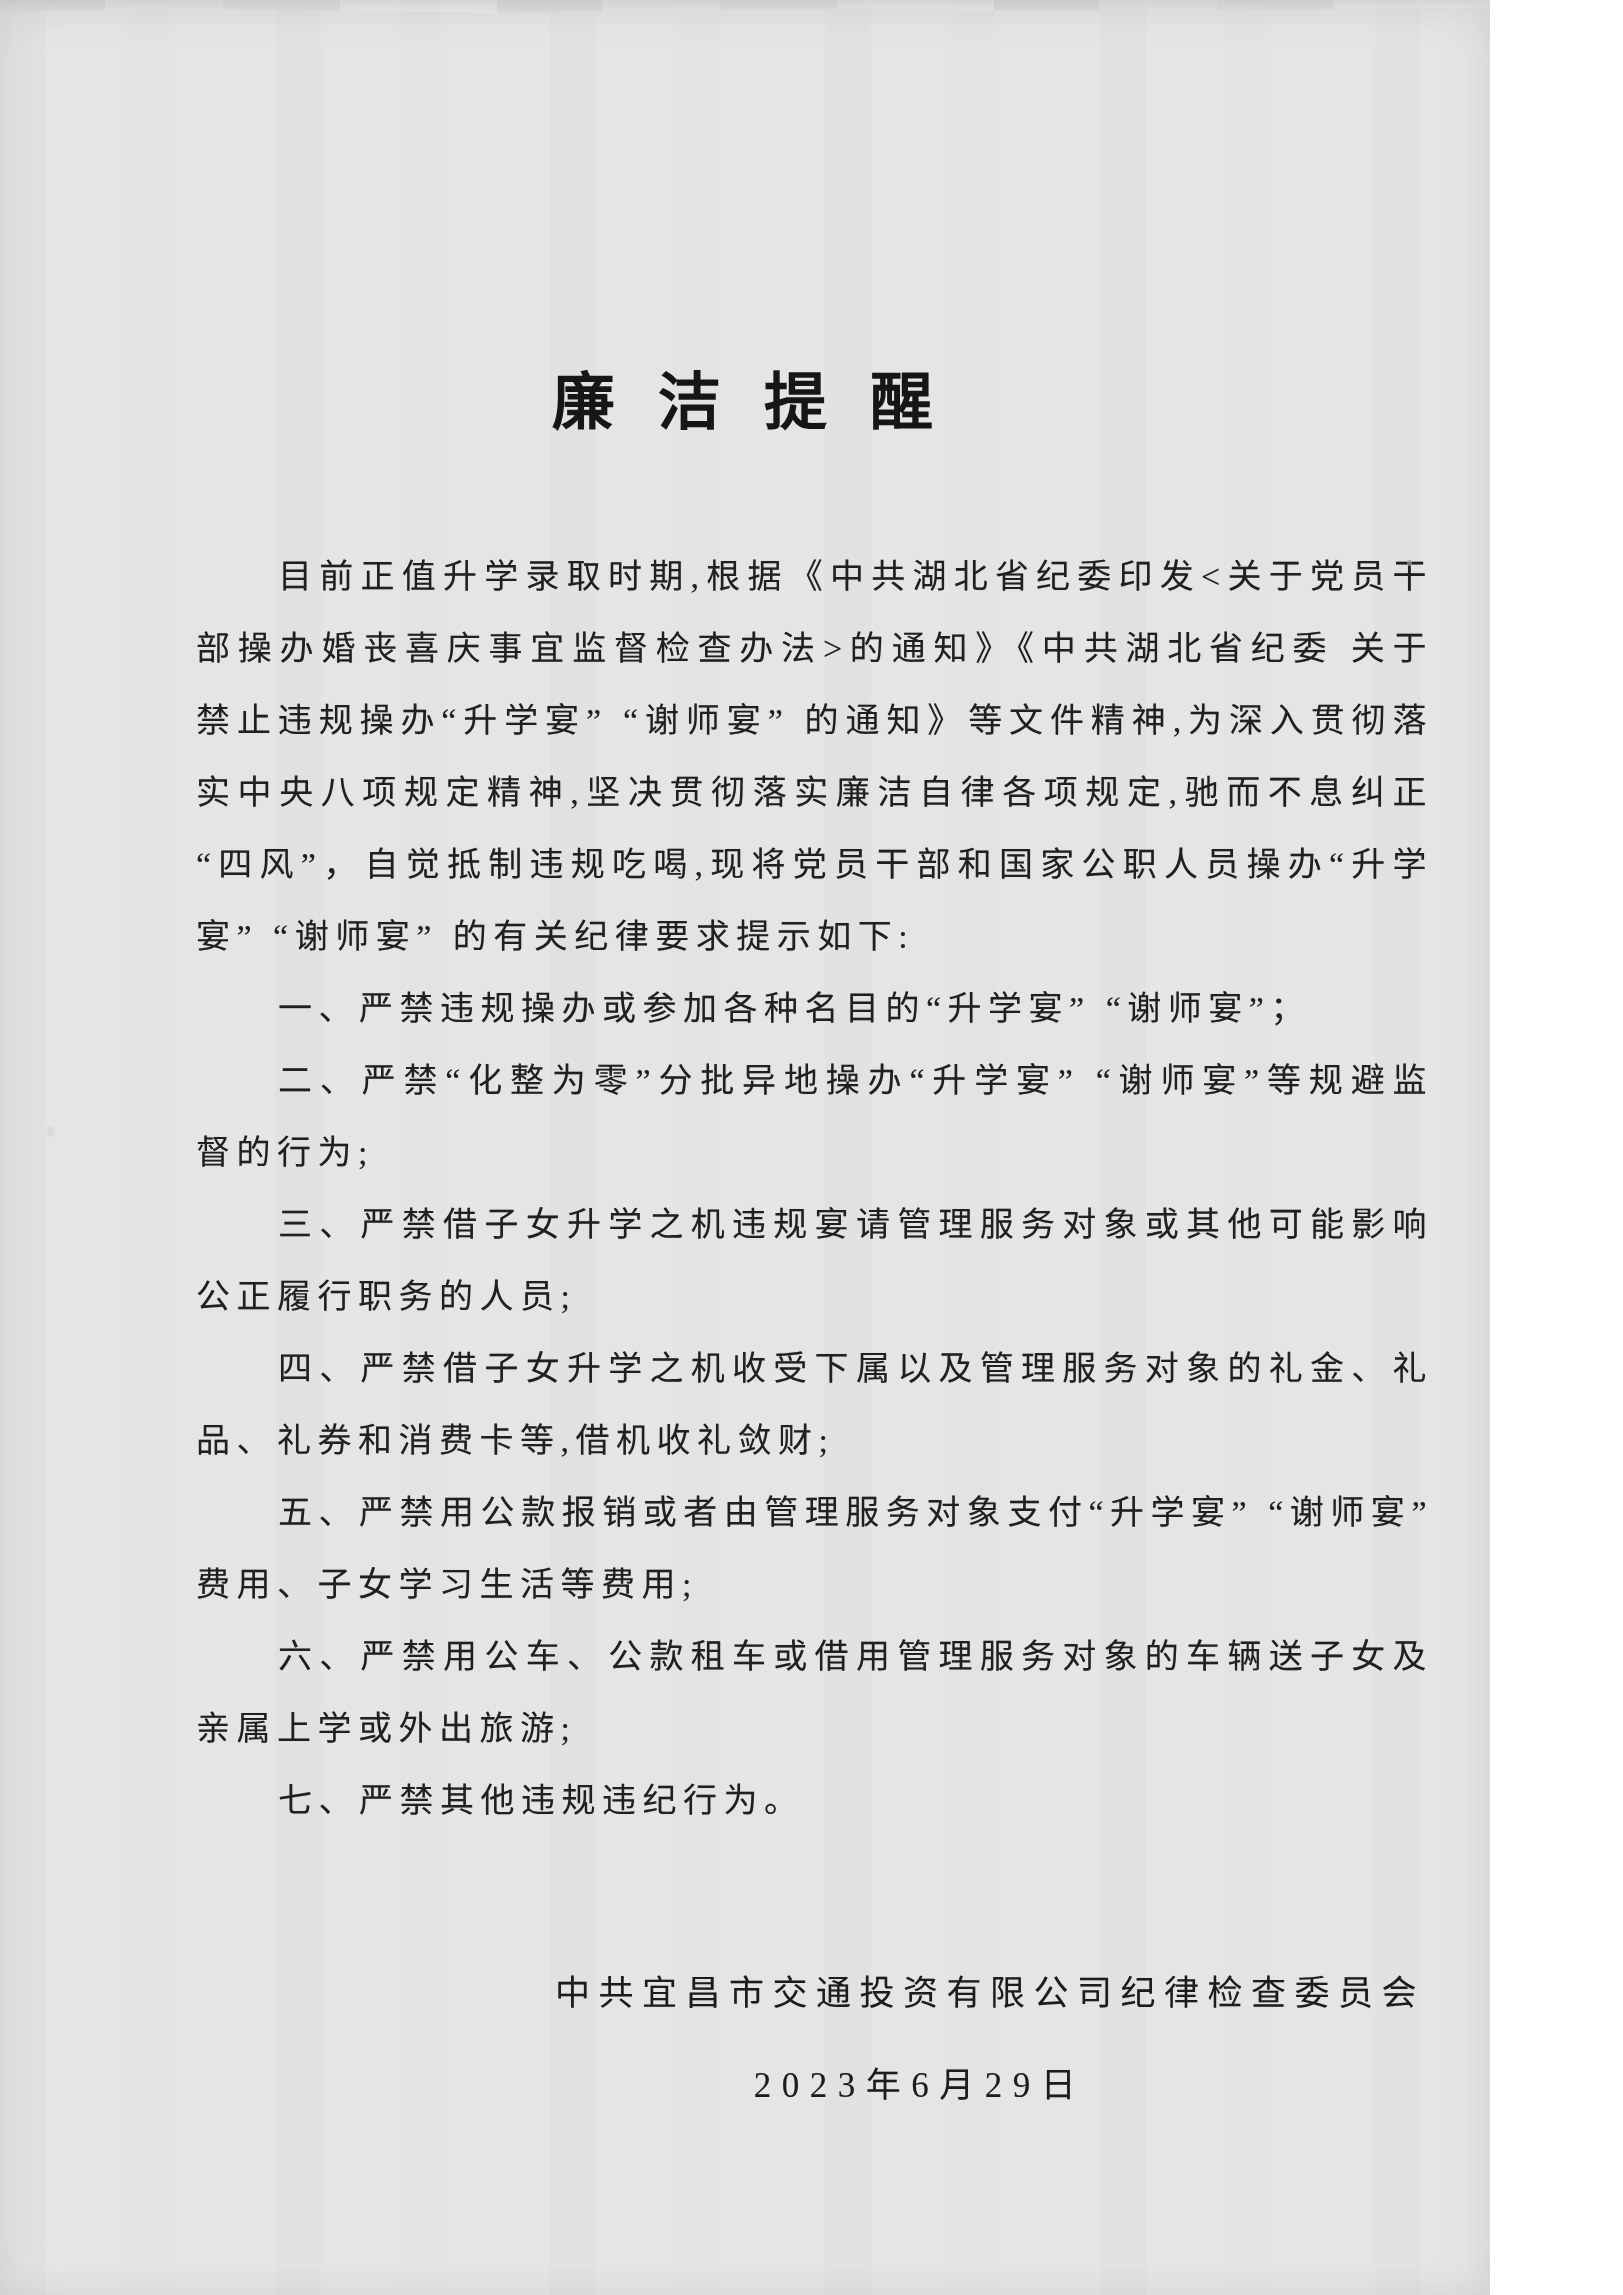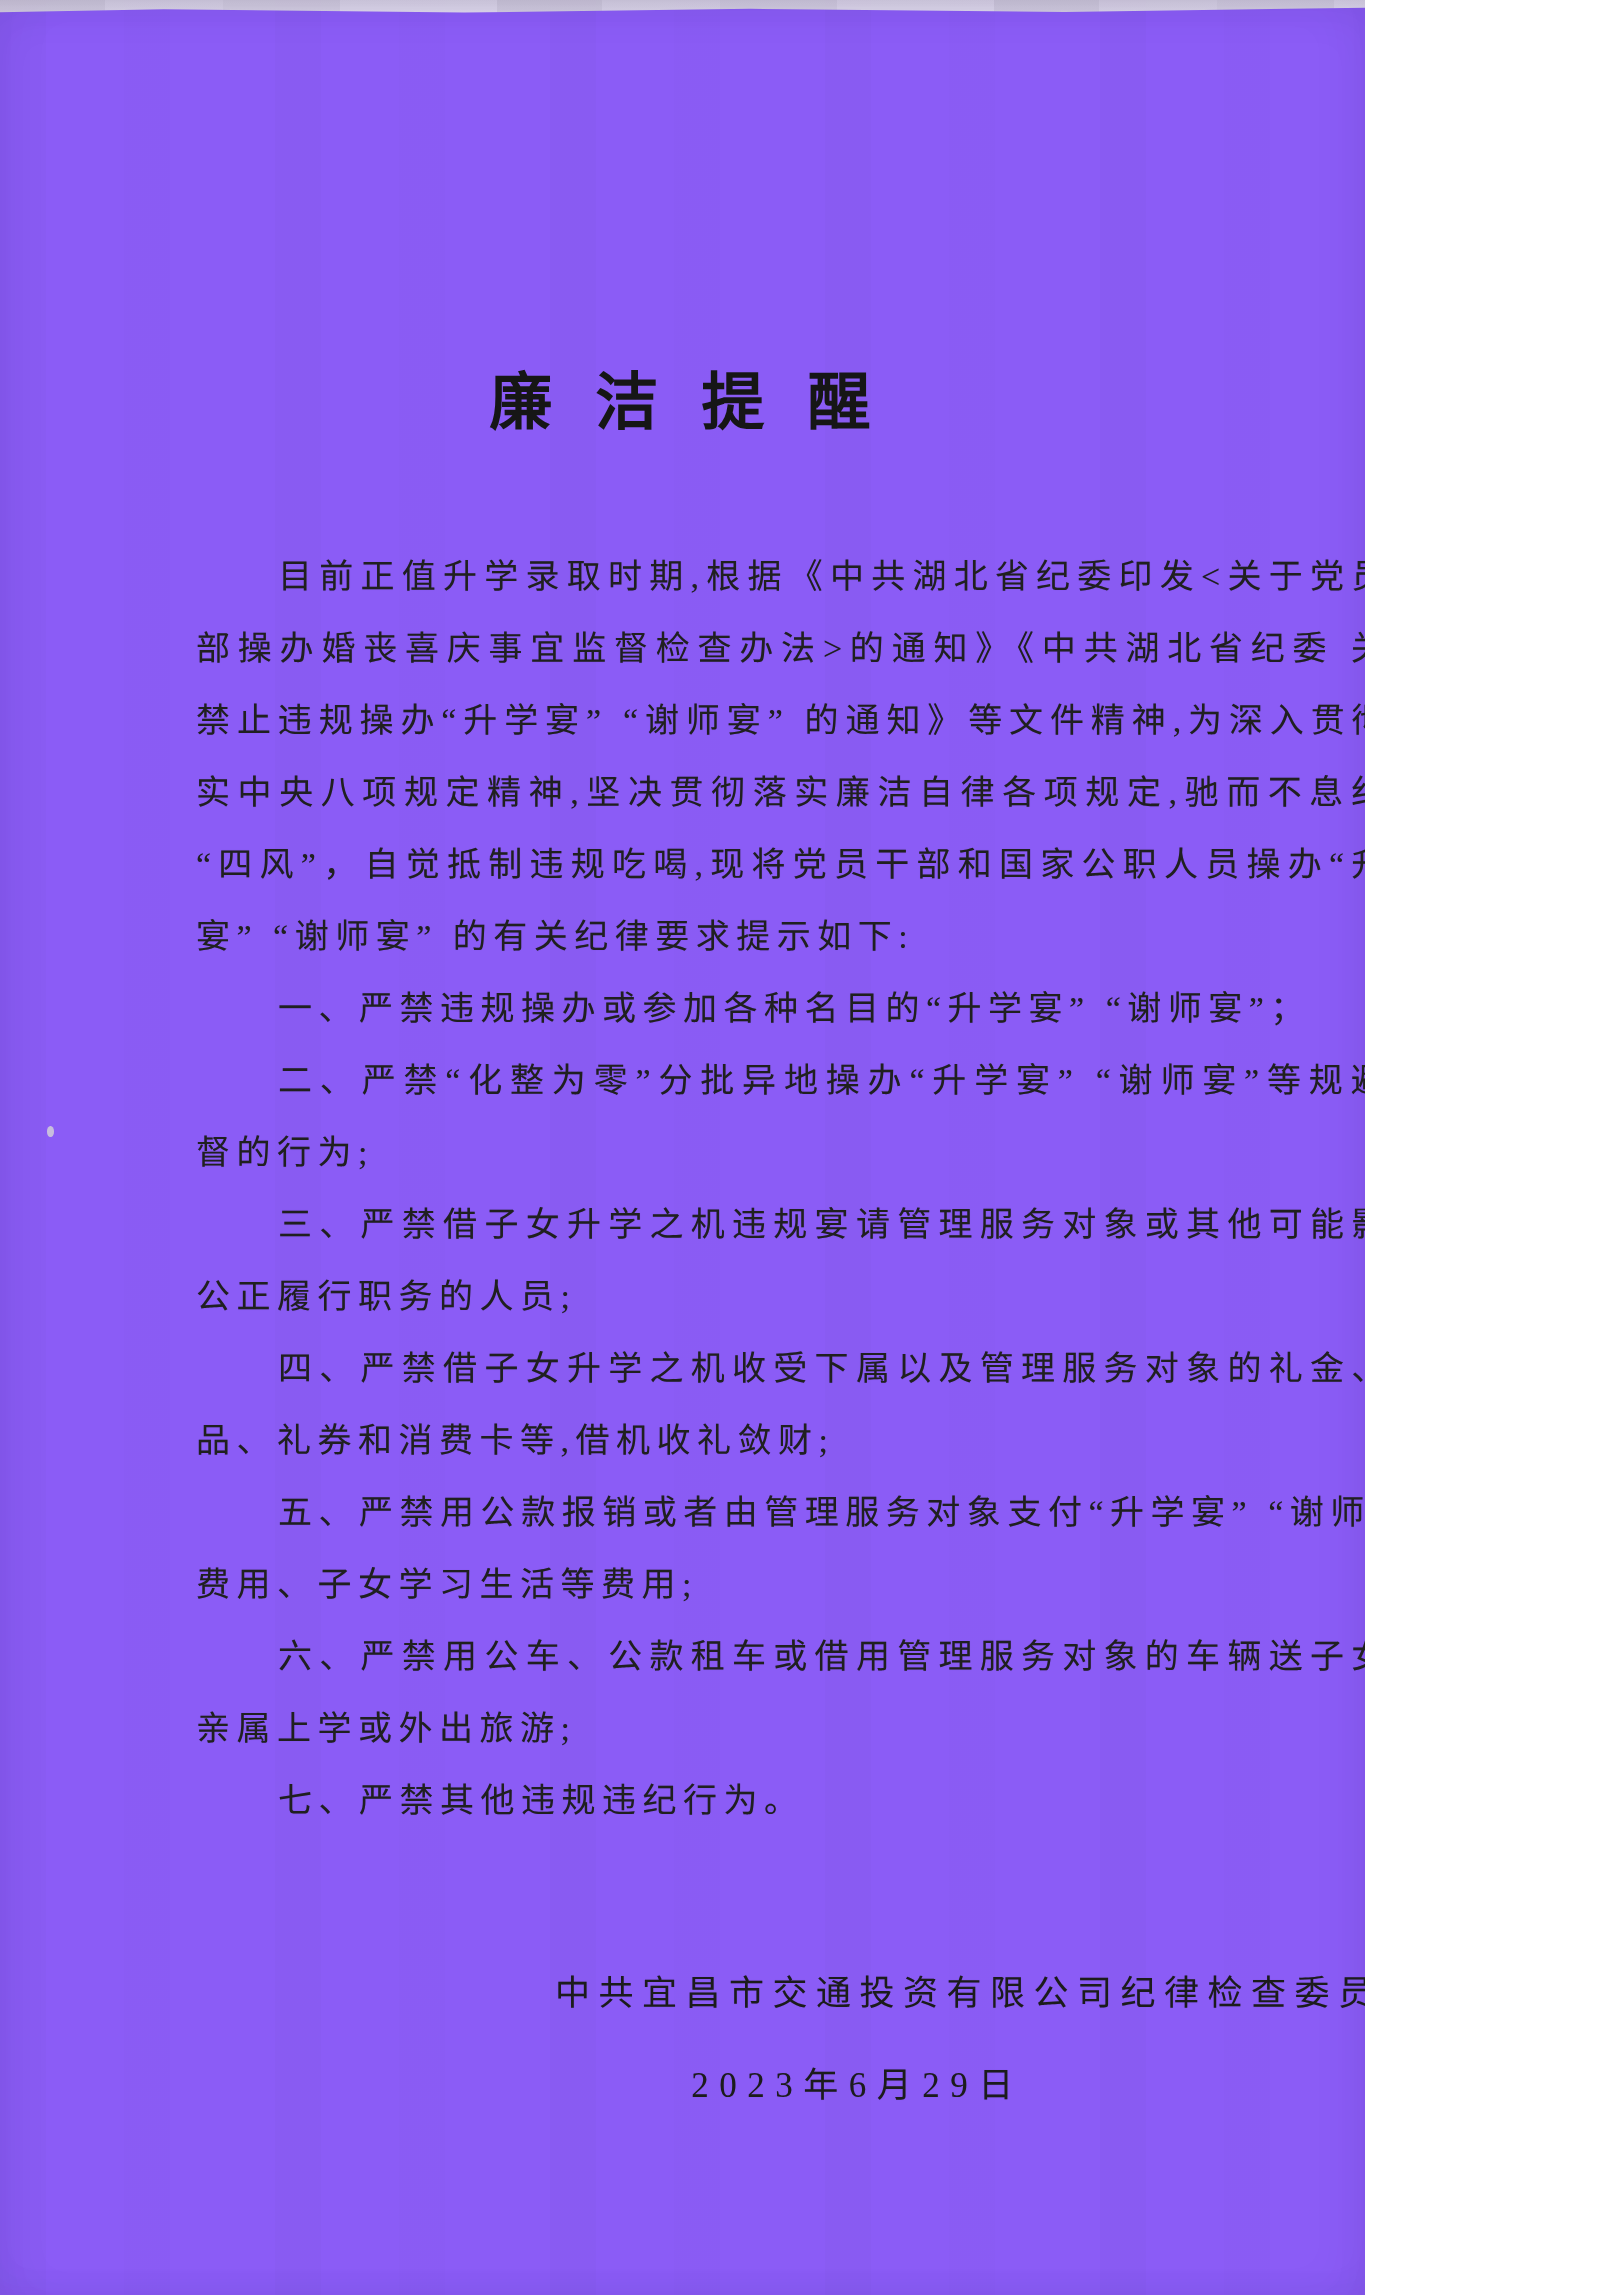--- a/index.html
+++ b/index.html
@@ -9,9 +9,9 @@
   }
   .sheet {
     position: relative;
-    width: 1365px;
+    width: 1490px;
     height: 2295px;
-    background: #8b5cf6;
+    background: #e5e5e5;
     overflow: hidden;
     font-family: "Liberation Serif", "DejaVu Serif", serif;
     color: #1e1e1e;

